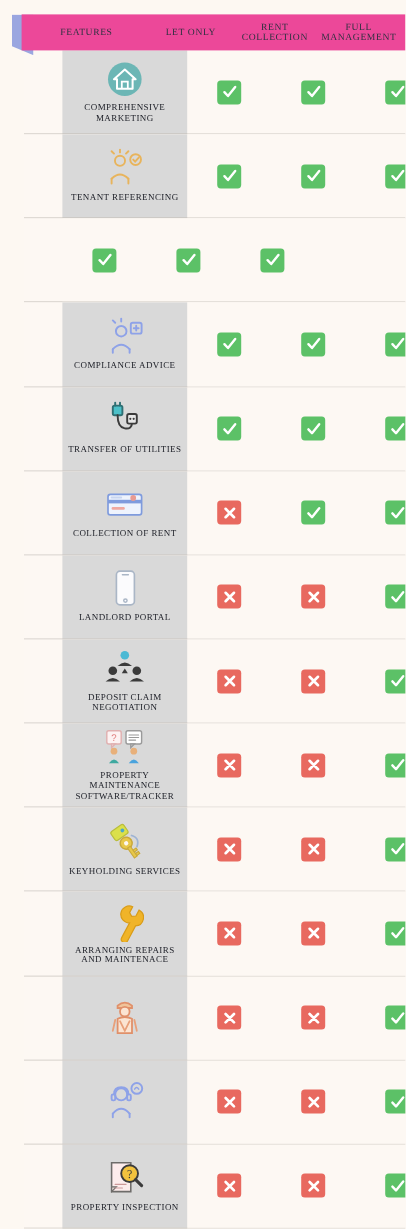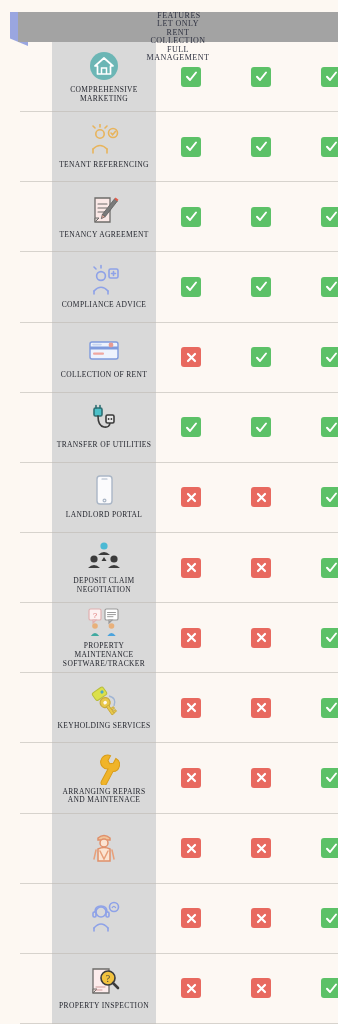--- a/index.html
+++ b/index.html
@@ -47,10 +47,9 @@
     top: 0;
     right: 0;
     height: 30px;
-    background: #a3a3a3;
+    background: #ec4899;
     display: flex;
     align-items: center;
-    flex-direction: column;
   }
   .hdr-cell {
     color: #2e3140;

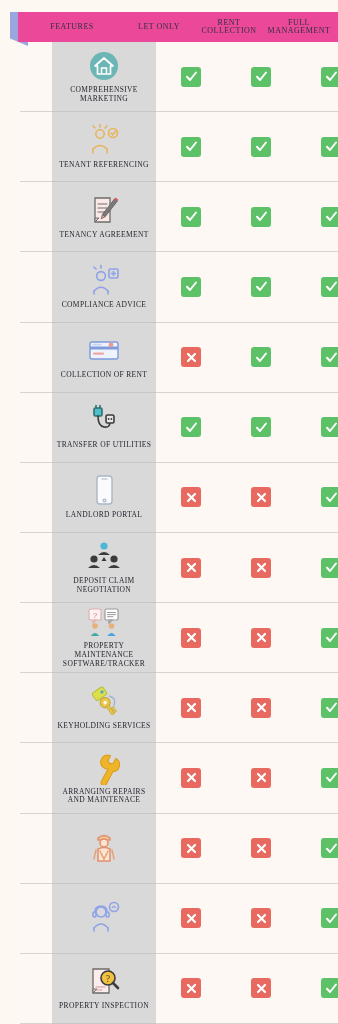--- a/index.html
+++ b/index.html
@@ -240,23 +240,6 @@
         </div>
       </div>
       <div class="row" style="height: 70.1429px;">
-        <div class="feat-cell">
-          <div class="feat-icon">
-            <svg width="36" height="34" viewBox="0 0 36 34">
-    <path d="M9 4 h15 v24 h-15 z" fill="#fbe9e7" stroke="#6e6c6a" stroke-width="1.3"></path>
-    <path d="M9 28 l4 -4 h-4 z" fill="#d9d0cc" stroke="#6e6c6a" stroke-width="1"></path>
-    <g stroke="#6e6c6a" stroke-width="1.1" stroke-linecap="round">
-      <path d="M12 10 h9 M12 14 h9 M12 18 h7"></path>
-    </g>
-    <g transform="rotate(38 22 16)">
-      <rect x="20.3" y="3" width="3.6" height="20" fill="#7a7a7a" stroke="#5c5c5c" stroke-width=".7"></rect>
-      <path d="M20.3 23 L22.1 27 L23.9 23 z" fill="#e8a99a" stroke="#5c5c5c" stroke-width=".7"></path>
-      <rect x="20.3" y="1.5" width="3.6" height="2" fill="#e05a4a"></rect>
-    </g>
-  </svg>
-          </div>
-          <div class="feat-label">TENANCY AGREEMENT</div>
-        </div>
         <div class="marks">
           <div class="mark-cell">
             <div class="mark yes">

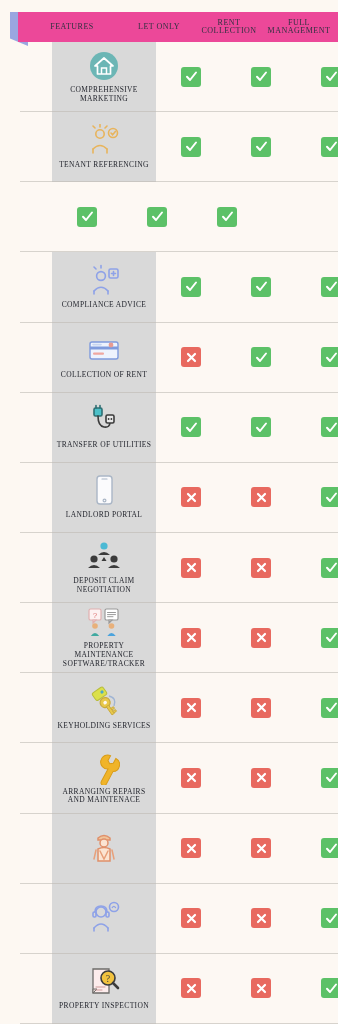--- a/index.html
+++ b/index.html
@@ -307,43 +307,6 @@
       <div class="row" style="height: 70.1429px;">
         <div class="feat-cell">
           <div class="feat-icon">
-            <svg width="38" height="30" viewBox="0 0 38 30">
-    <rect x="5" y="6" width="28" height="17" rx="2" fill="#eef3fd" stroke="#7f9bdd" stroke-width="1.4"></rect>
-    <rect x="5" y="10.5" width="28" height="3" fill="#7f9bdd"></rect>
-    <rect x="8" y="16.5" width="11" height="2.2" rx="1" fill="#f0a8a0"></rect>
-    <circle cx="26" cy="9" r="2.4" fill="#e89b92"></circle>
-    <path d="M8 8.6 h8" stroke="#c8d5f0" stroke-width="1.6" stroke-linecap="round"></path>
-  </svg>
-          </div>
-          <div class="feat-label">COLLECTION OF RENT</div>
-        </div>
-        <div class="marks">
-          <div class="mark-cell">
-            <div class="mark no">
-              <svg width="11" height="11" viewBox="0 0 11 11">
-  <path d="M2 2 L9 9 M9 2 L2 9" fill="none" stroke="#ffffff" stroke-width="2.2" stroke-linecap="round"></path>
-</svg>
-            </div>
-          </div>
-          <div class="mark-cell">
-            <div class="mark yes">
-              <svg width="13" height="13" viewBox="0 0 13 13">
-  <path d="M2 6.8 L5 10 L11 2.5" fill="none" stroke="#ffffff" stroke-width="2" stroke-linecap="round" stroke-linejoin="round"></path>
-</svg>
-            </div>
-          </div>
-          <div class="mark-cell">
-            <div class="mark yes">
-              <svg width="13" height="13" viewBox="0 0 13 13">
-  <path d="M2 6.8 L5 10 L11 2.5" fill="none" stroke="#ffffff" stroke-width="2" stroke-linecap="round" stroke-linejoin="round"></path>
-</svg>
-            </div>
-          </div>
-        </div>
-      </div>
-      <div class="row" style="height: 70.1429px;">
-        <div class="feat-cell">
-          <div class="feat-icon">
             <svg width="36" height="34" viewBox="0 0 36 34">
     <g stroke="#3b3b3b" stroke-width="1.6" fill="none" stroke-linecap="round">
       <rect x="8" y="4" width="8" height="8" rx="1.5" fill="#4cc0c8" stroke="#2f6f73"></rect>
@@ -362,6 +325,43 @@
             <div class="mark yes">
               <svg width="13" height="13" viewBox="0 0 13 13">
   <path d="M2 6.8 L5 10 L11 2.5" fill="none" stroke="#ffffff" stroke-width="2" stroke-linecap="round" stroke-linejoin="round"></path>
+</svg>
+            </div>
+          </div>
+          <div class="mark-cell">
+            <div class="mark yes">
+              <svg width="13" height="13" viewBox="0 0 13 13">
+  <path d="M2 6.8 L5 10 L11 2.5" fill="none" stroke="#ffffff" stroke-width="2" stroke-linecap="round" stroke-linejoin="round"></path>
+</svg>
+            </div>
+          </div>
+          <div class="mark-cell">
+            <div class="mark yes">
+              <svg width="13" height="13" viewBox="0 0 13 13">
+  <path d="M2 6.8 L5 10 L11 2.5" fill="none" stroke="#ffffff" stroke-width="2" stroke-linecap="round" stroke-linejoin="round"></path>
+</svg>
+            </div>
+          </div>
+        </div>
+      </div>
+      <div class="row" style="height: 70.1429px;">
+        <div class="feat-cell">
+          <div class="feat-icon">
+            <svg width="38" height="30" viewBox="0 0 38 30">
+    <rect x="5" y="6" width="28" height="17" rx="2" fill="#eef3fd" stroke="#7f9bdd" stroke-width="1.4"></rect>
+    <rect x="5" y="10.5" width="28" height="3" fill="#7f9bdd"></rect>
+    <rect x="8" y="16.5" width="11" height="2.2" rx="1" fill="#f0a8a0"></rect>
+    <circle cx="26" cy="9" r="2.4" fill="#e89b92"></circle>
+    <path d="M8 8.6 h8" stroke="#c8d5f0" stroke-width="1.6" stroke-linecap="round"></path>
+  </svg>
+          </div>
+          <div class="feat-label">COLLECTION OF RENT</div>
+        </div>
+        <div class="marks">
+          <div class="mark-cell">
+            <div class="mark no">
+              <svg width="11" height="11" viewBox="0 0 11 11">
+  <path d="M2 2 L9 9 M9 2 L2 9" fill="none" stroke="#ffffff" stroke-width="2.2" stroke-linecap="round"></path>
 </svg>
             </div>
           </div>

